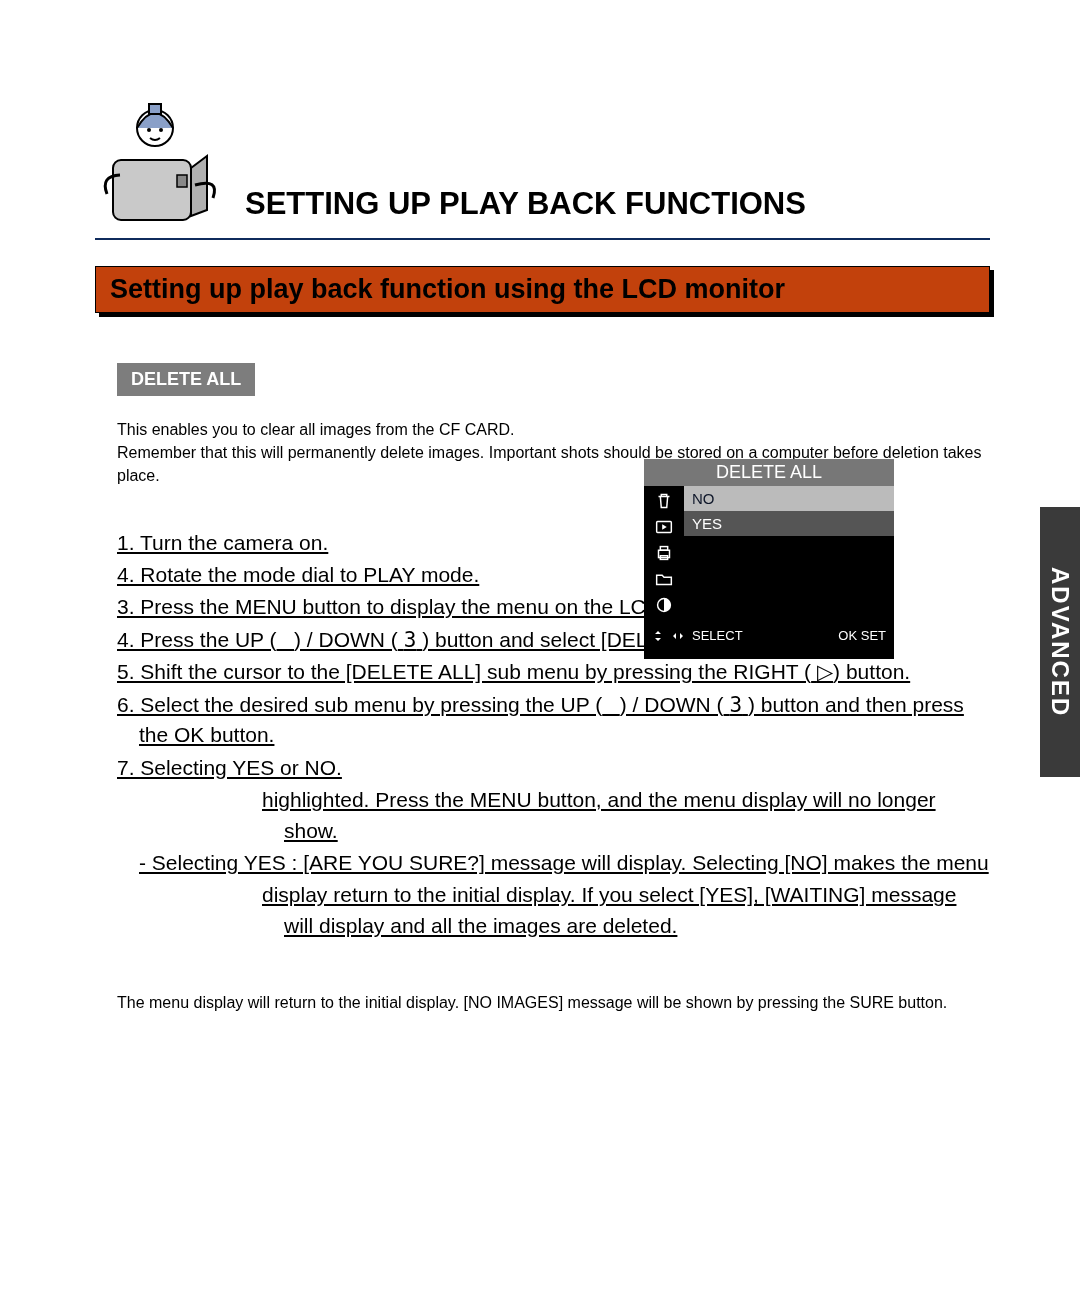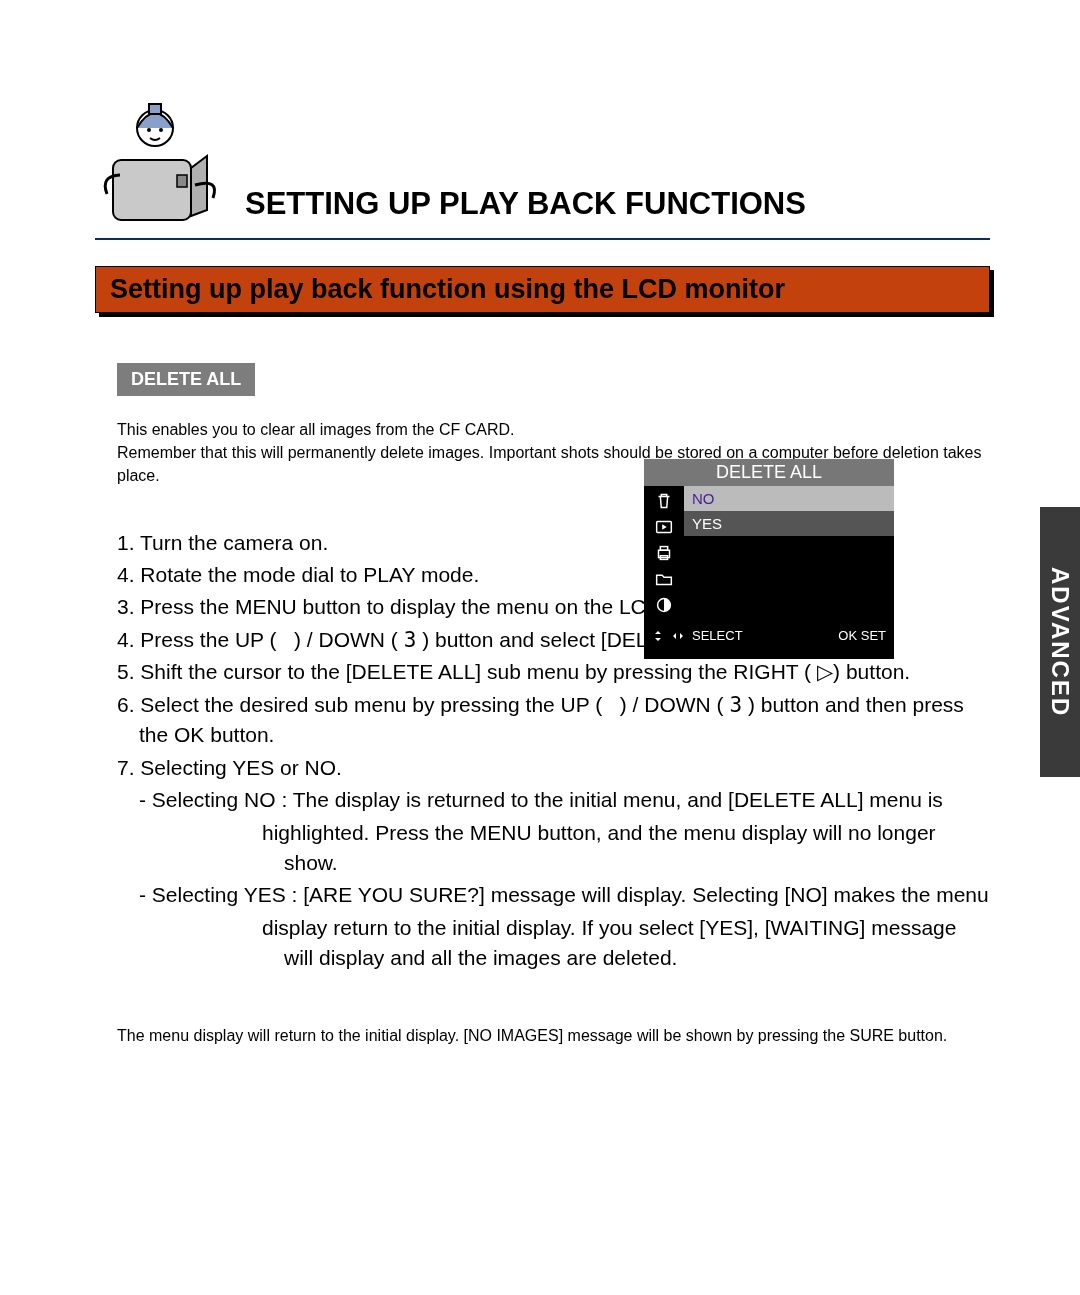--- a/index.html
+++ b/index.html
@@ -33,7 +33,7 @@
   .lcd-icons svg{width:22px;height:22px;fill:none;stroke:#fff;stroke-width:1.6;}
   .lcd-menu{flex:1;}
   .lcd-row{padding:4px 8px;font-size:15px;}
-  .lcd-row.sel{background:#bbb;color:#4c1d95;}
+  .lcd-row.sel{background:#bbb;color:#0f172a;}
   .lcd-foot{display:flex;align-items:center;gap:8px;font-size:13px;padding:2px 8px 4px;}
   .lcd-foot svg{width:12px;height:12px;fill:#fff;}
   .gap{flex:1;}

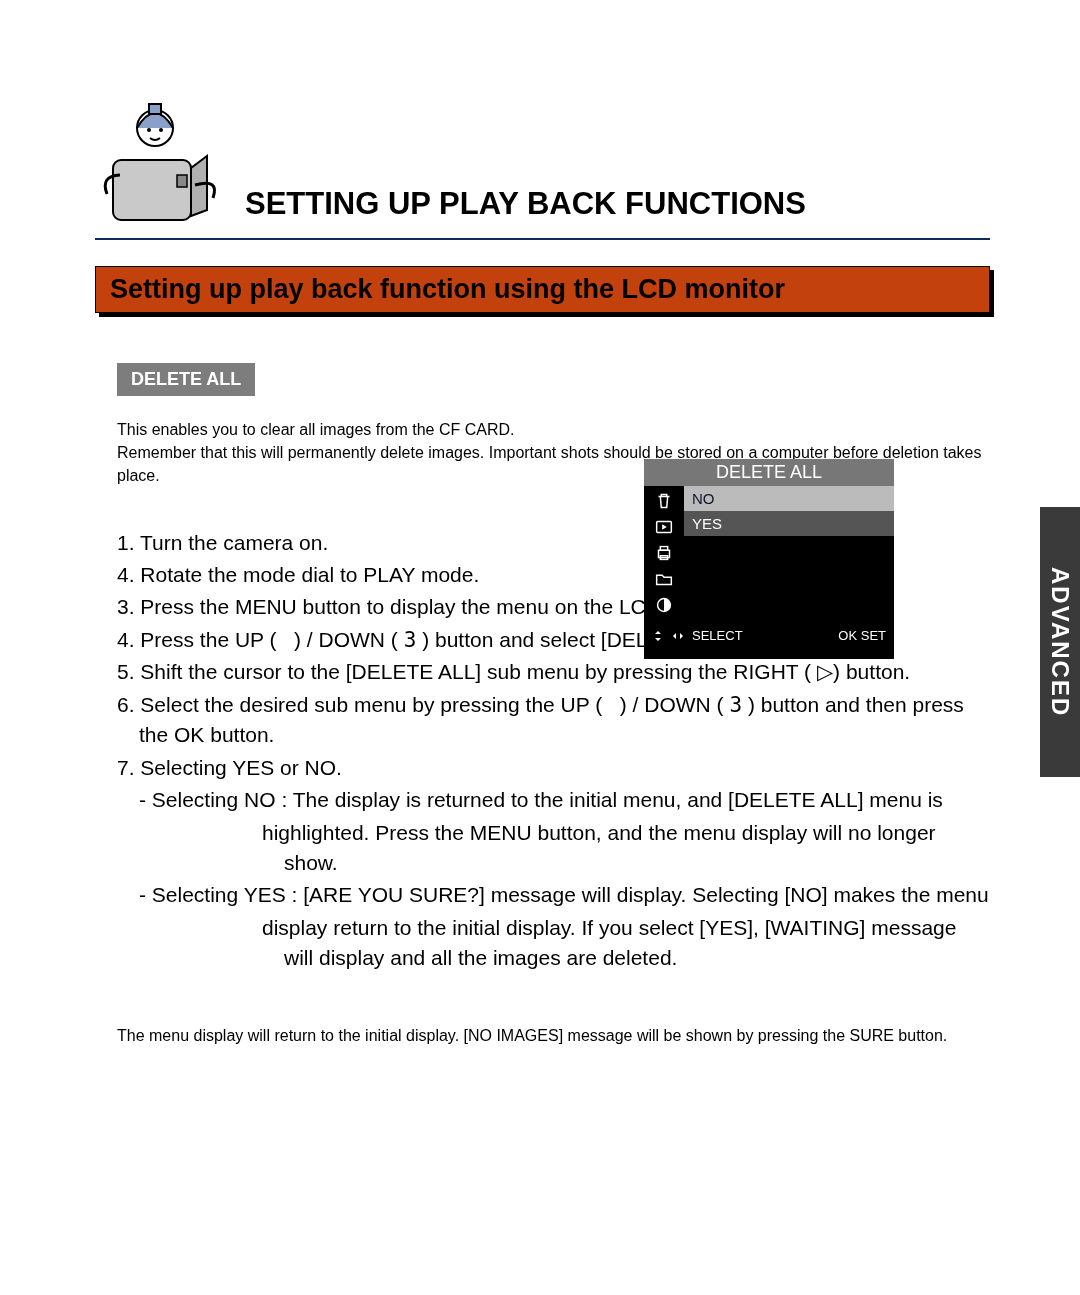--- a/index.html
+++ b/index.html
@@ -19,7 +19,7 @@
   .p{font-size:16px;line-height:1.45;margin:0 0 0 22px;}
   .intro{margin-bottom:40px;}
   ol.steps{list-style:none;padding:0;margin:0 0 0 22px;}
-  ol.steps>li{font-size:21px;line-height:1.45;text-indent:-22px;padding-left:22px;margin-bottom:2px;}
+  ol.steps>li{font-size:21px;line-height:1.45;text-indent:-22px;padding-left:22px;margin-bottom:2px;text-decoration:underline;}
   .sub{margin-left:22px;text-indent:-18px;padding-left:18px;}
   .sub-cont{margin-left:145px;text-indent:0;padding-left:0;}
   .after{margin-top:50px;}

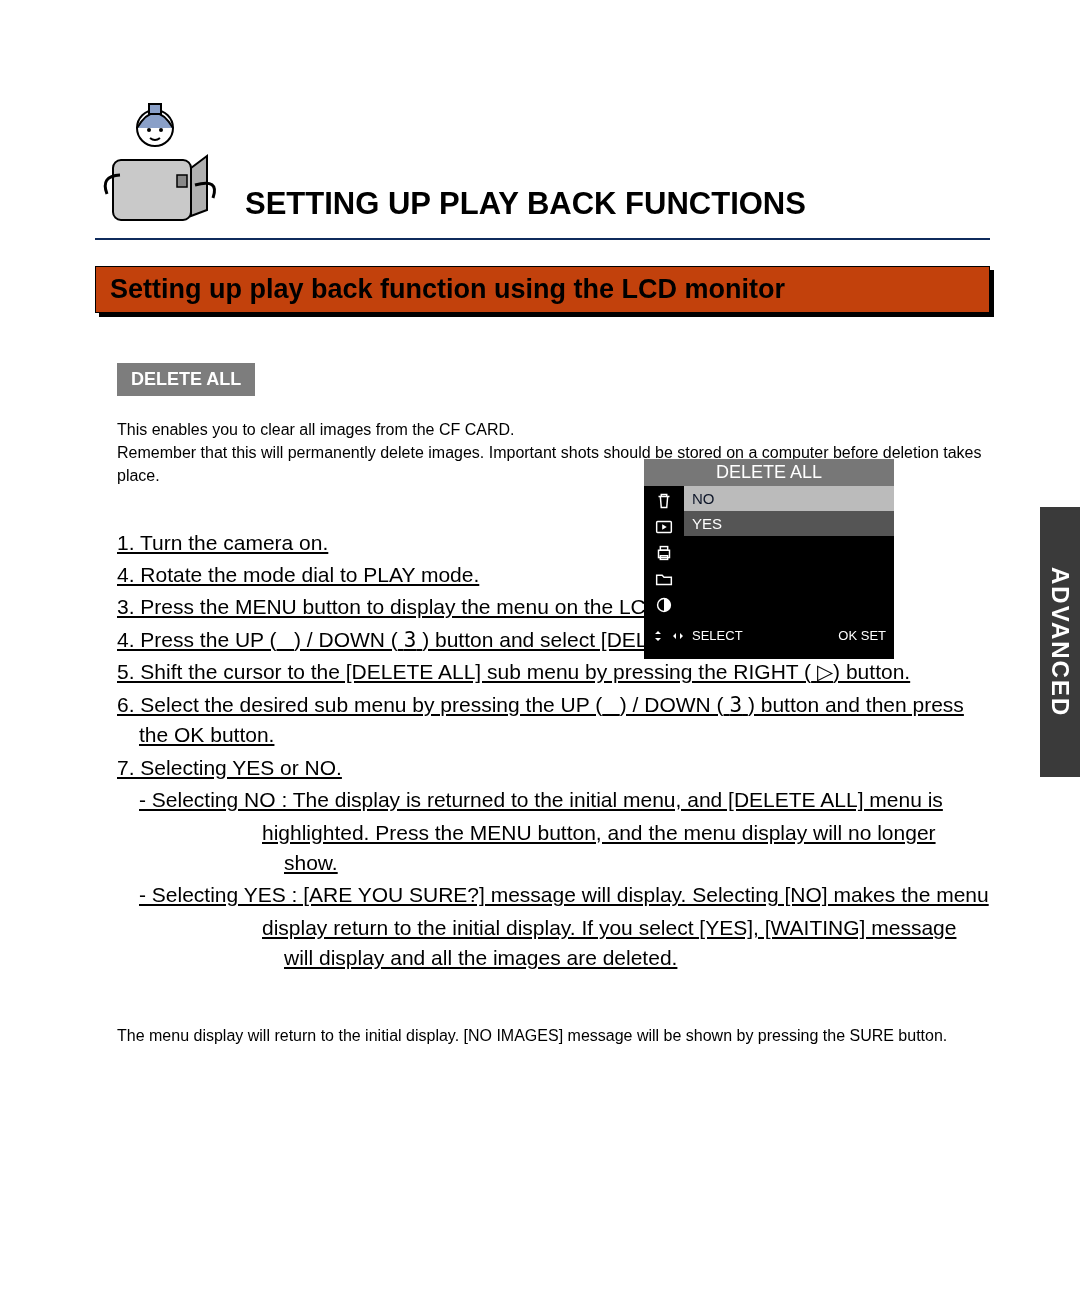--- a/index.html
+++ b/index.html
@@ -98,7 +98,6 @@
       <span>6. Select the desired sub menu by pressing the UP (</span>&nbsp;&nbsp;&nbsp;<span>) / DOWN (</span> <span class="inline-glyph">3</span> <span>) button and then press the OK button.</span>
     </li>
     <li>7. Selecting YES or NO.</li>
-    <li class="sub">- Selecting NO : The display is returned to the initial menu, and [DELETE ALL] menu is</li>
     <li class="sub-cont">highlighted. Press the MENU button, and the menu display will no longer show.</li>
     <li class="sub">- Selecting YES : [ARE YOU SURE?] message will display. Selecting [NO] makes the menu</li>
     <li class="sub-cont">display return to the initial display. If you select [YES], [WAITING] message will display and all the images are deleted.</li>

